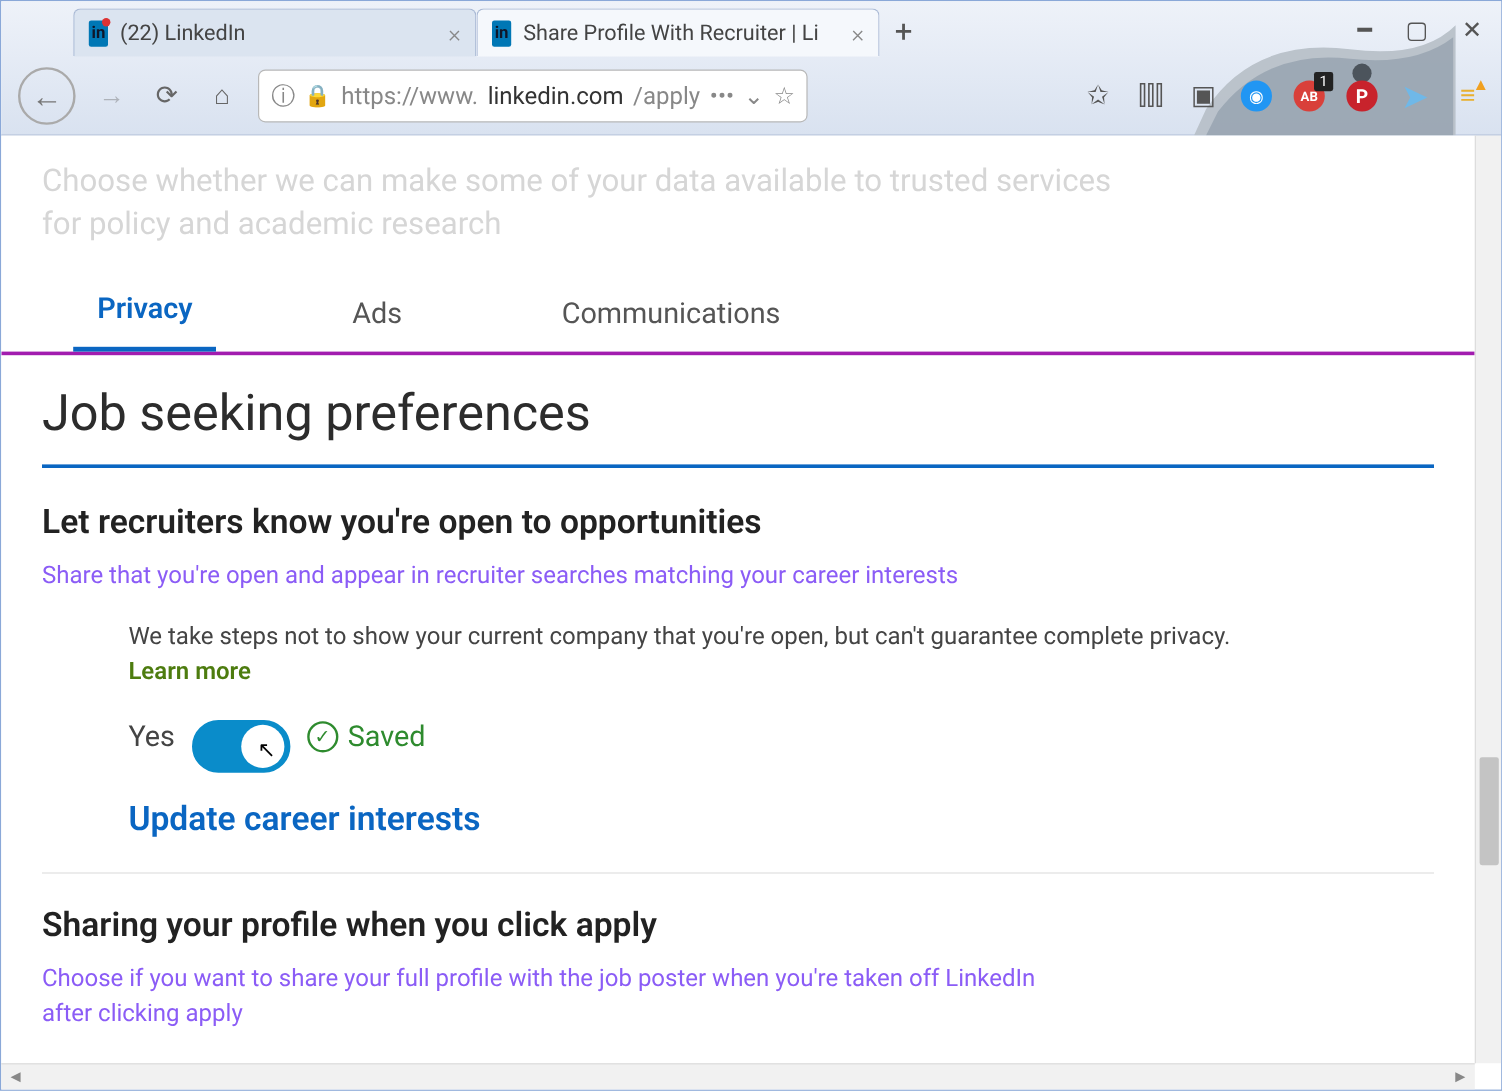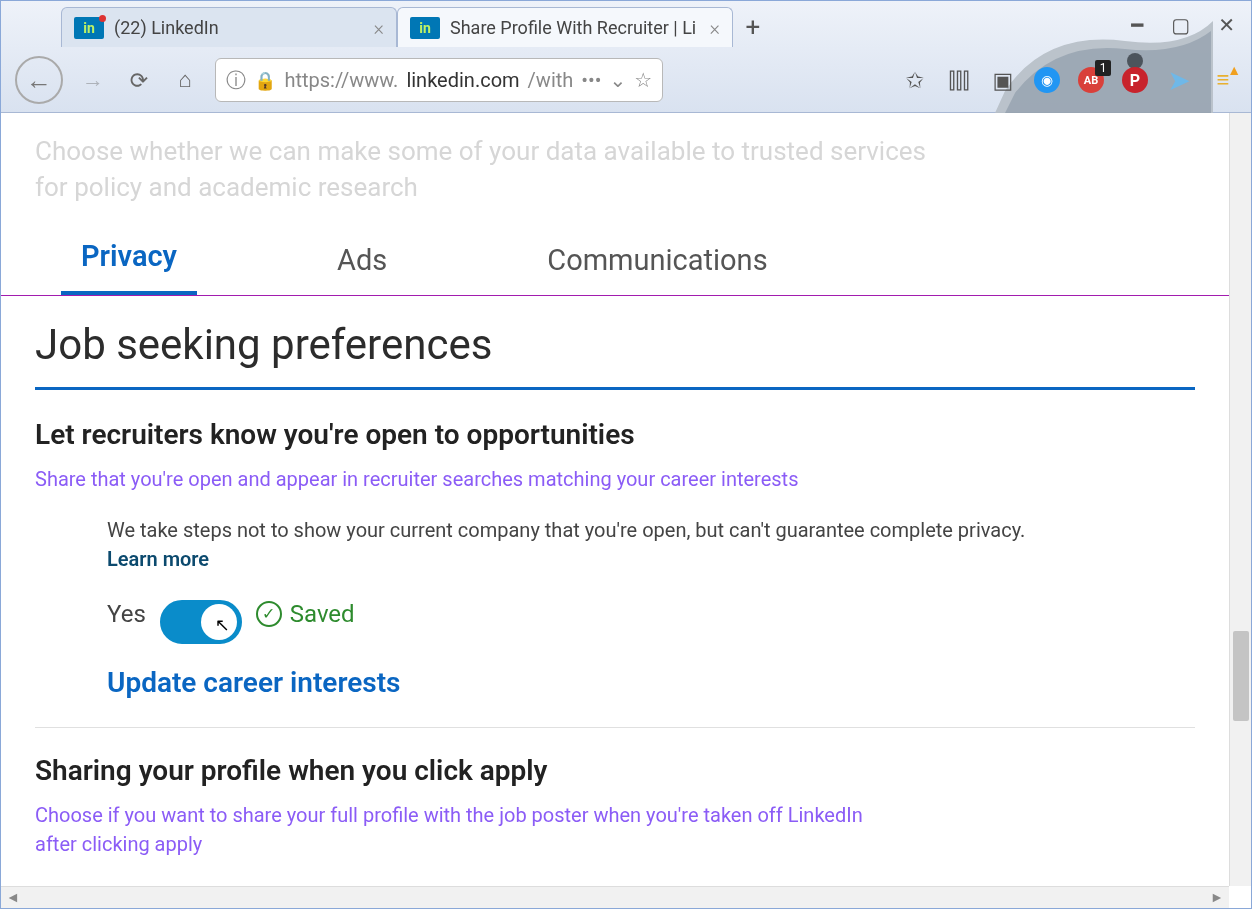--- a/index.html
+++ b/index.html
@@ -10,7 +10,7 @@
 .tab.active{background:#f5f8fc}
 .tab-label{flex:1;white-space:nowrap;overflow:hidden;text-overflow:ellipsis}
 .tab-close{font-size:20px;color:#888;font-weight:300}
-.li-icon{width:30px;height:22px;background:#0077b5;color:#bef264;font-weight:700;font-size:14px;display:flex;align-items:center;justify-content:center;border-radius:2px;flex:none;position:relative}
+.li-icon{width:16px;height:22px;background:#0077b5;color:#0f172a;font-weight:700;font-size:14px;display:flex;align-items:center;justify-content:center;border-radius:2px;flex:none;position:relative}
 .li-icon.dot::after{content:"";position:absolute;top:-2px;right:-2px;width:7px;height:7px;background:#d33;border-radius:50%}
 .newtab{width:40px;height:40px;display:flex;align-items:center;justify-content:center;font-size:26px;color:#555;cursor:pointer}
 .win-controls{position:absolute;top:12px;right:16px;display:flex;gap:28px;color:#555}

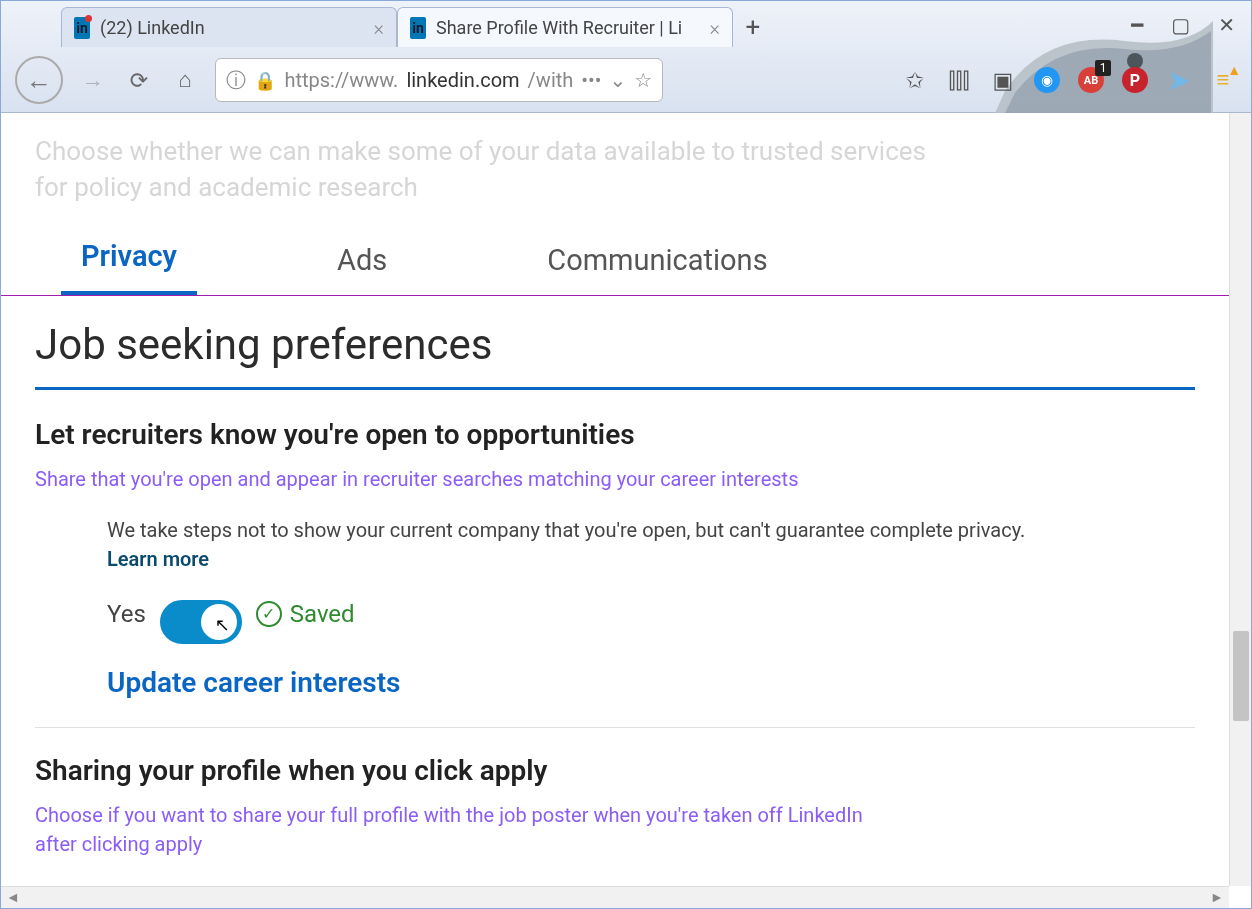--- a/index.html
+++ b/index.html
@@ -90,7 +90,7 @@
       <span class="lock">🔒</span>
       <span>https://www.</span>
         <span class="host">linkedin.com</span>
-        <span>/with</span>
+        <span>/apply</span>
       <span style="margin-left:auto">•••</span>
       <span>⌄</span>
       <span>☆</span>

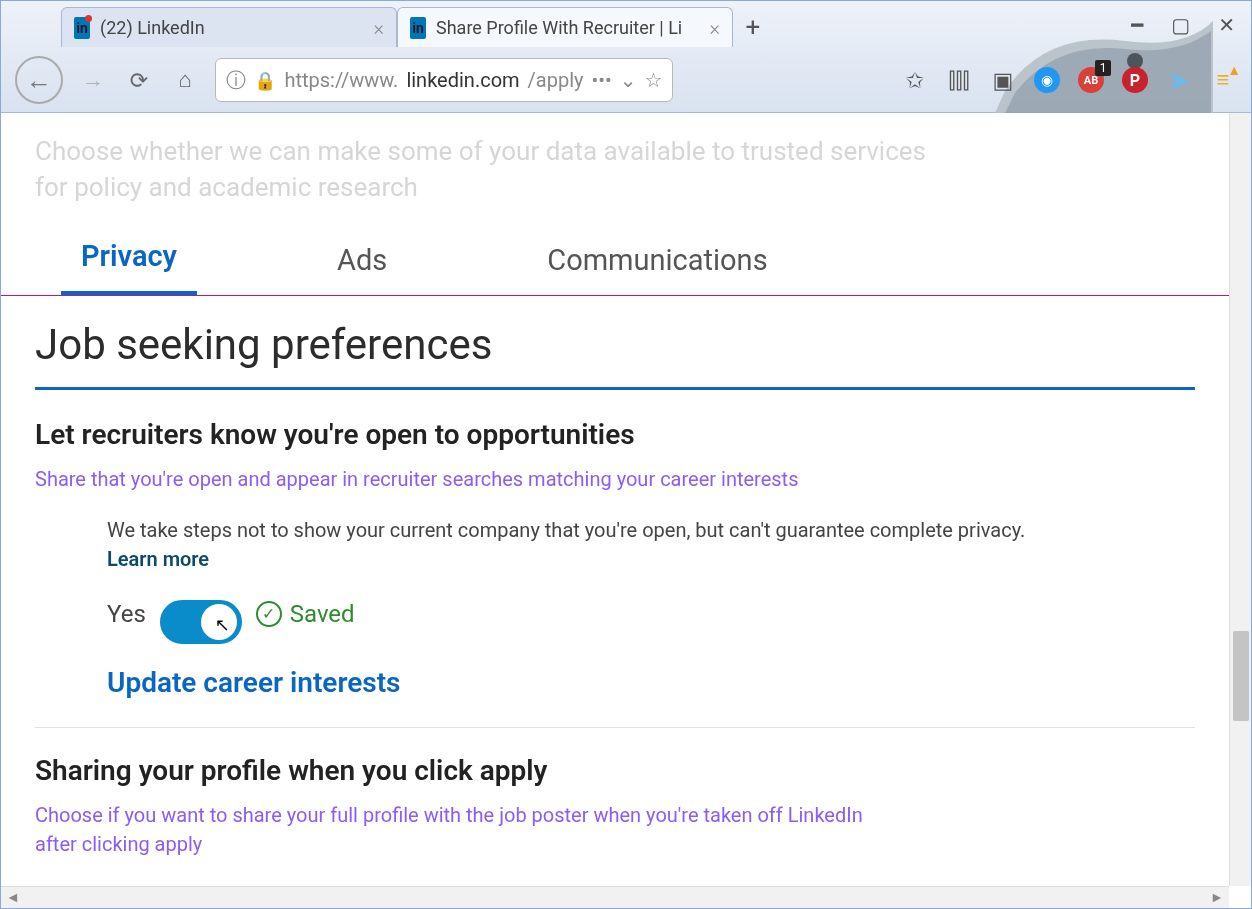--- a/index.html
+++ b/index.html
@@ -26,7 +26,7 @@
 .badge-1{position:absolute;top:-6px;right:-6px;background:#222;color:#fff;font-size:12px;width:16px;height:16px;display:flex;align-items:center;justify-content:center;border-radius:2px}
 .viewport{position:absolute;top:112px;left:0;right:22px;bottom:22px;overflow:hidden;background:#fff}
 .faded{color:#d6d6d6;font-size:26px;padding:20px 34px;line-height:1.4}
-.settings-tabs{display:flex;border-bottom:1px solid #a21caf;height:66px;align-items:flex-end;padding:0 60px;gap:120px;font-size:29px;color:#555;margin-top:4px}
+.settings-tabs{display:flex;border-bottom:3px solid #a21caf;height:66px;align-items:flex-end;padding:0 60px;gap:93px;font-size:24px;color:#555;margin-top:4px}
 .stab{padding:0 20px 18px;cursor:pointer;white-space:nowrap}
 .stab.active{color:#0a66c2;font-weight:600;border-bottom:4px solid #0a66c2}
 .content{padding:24px 34px}

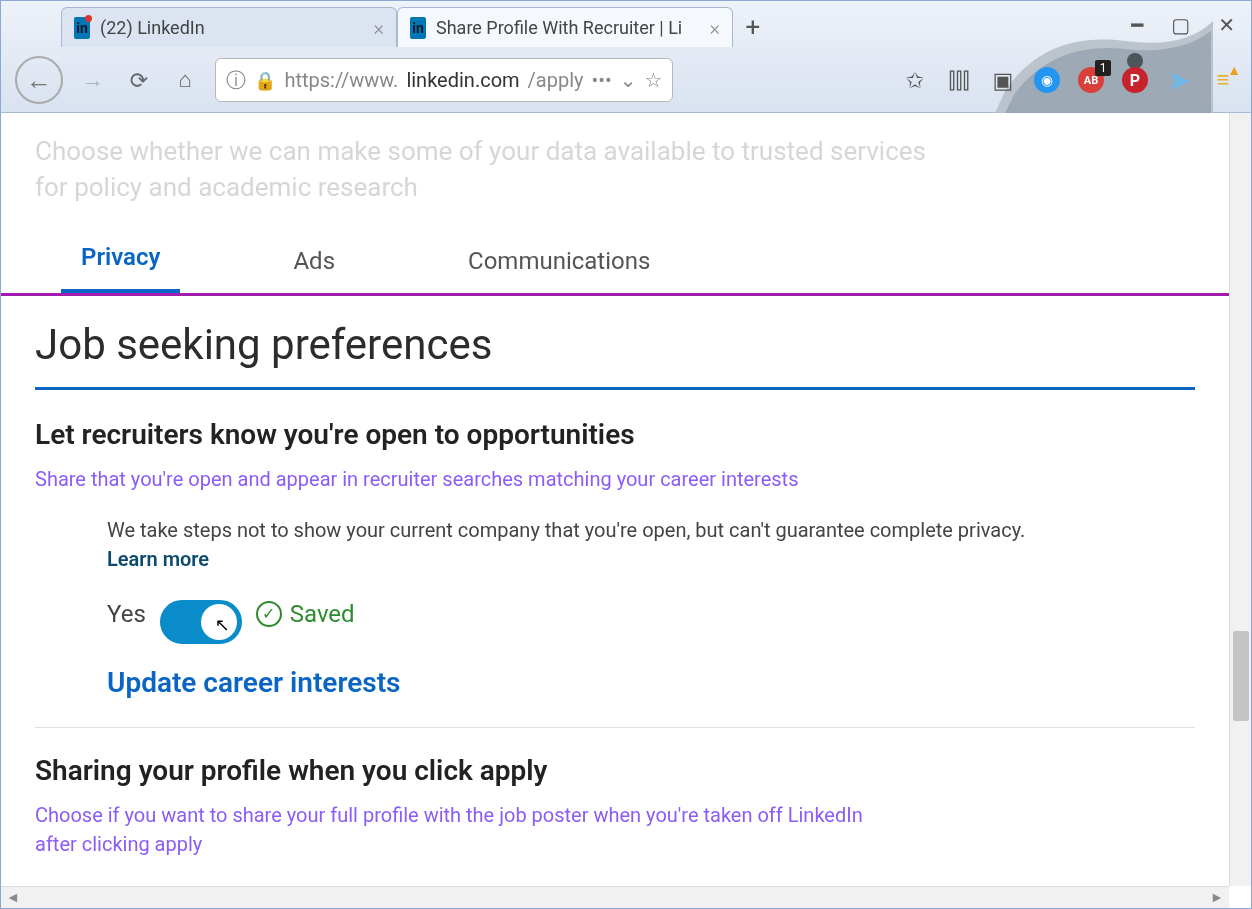--- a/index.html
+++ b/index.html
@@ -34,7 +34,7 @@
 .sub-title{font-size:28px;font-weight:600;color:#222;margin-bottom:14px}
 .desc{font-size:20px;color:#8b5cf6;line-height:1.45;margin-bottom:22px;max-width:870px}
 .note{font-size:20px;color:#444;padding-left:72px;line-height:1.45}
-.link{color:#0c4a6e;font-weight:600;cursor:pointer}
+.link{color:#4d7c0f;font-weight:600;cursor:pointer}
 .toggle-row{display:flex;align-items:flex-start;gap:14px;padding-left:72px;margin:26px 0 22px}
 .toggle-label{font-size:24px;color:#444}
 .toggle{width:82px;height:44px;border-radius:22px;background:#0a8cca;border:2px solid #0a8cca;position:relative;cursor:pointer}

